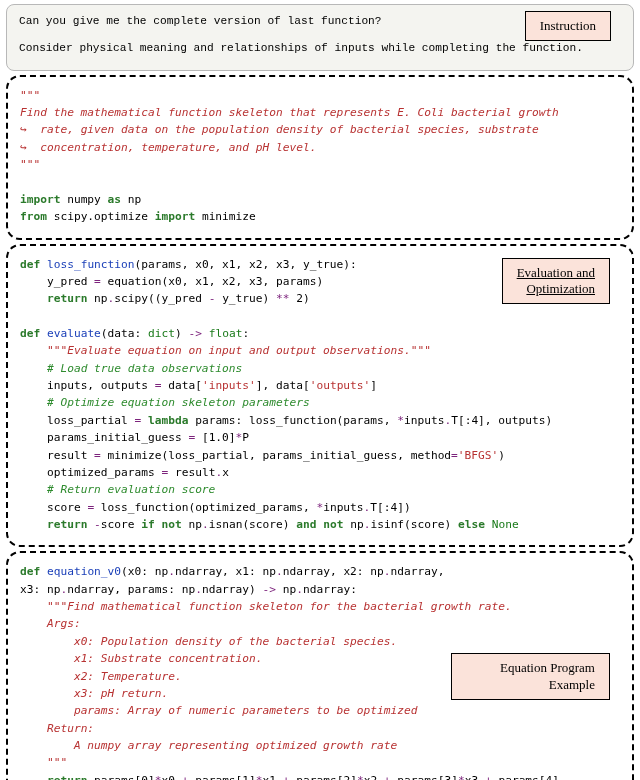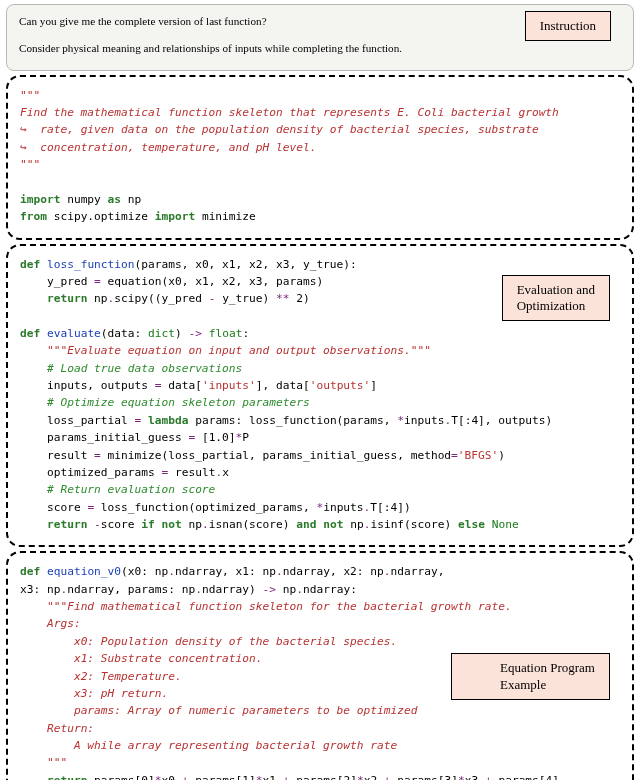--- a/index.html
+++ b/index.html
@@ -54,7 +54,7 @@
   .s-fn { color: #1a3fb8; }                       
   .s-st { color: #b83232; }                       
   .s-hn { color: #b83232; font-style: italic; }   
-  .instr-txt { font-family: Liberation Serif, serif; white-space: pre-wrap; }
+  .instr-txt { font-family: Liberation Mono, monospace; white-space: pre-wrap; }
 </style>
 </head>
 <body>

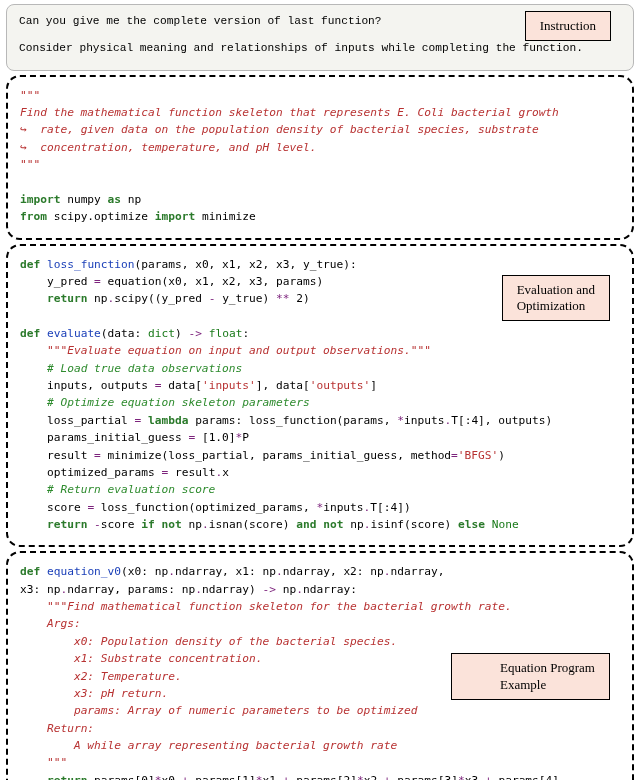--- a/index.html
+++ b/index.html
@@ -34,7 +34,7 @@
     padding: 6px 14px;
     font-family: Georgia, "Times New Roman", serif;
     font-size: 13px;
-    text-align: left;
+    text-align: right;
     line-height: 1.25;
     color: #000;
     white-space: pre;

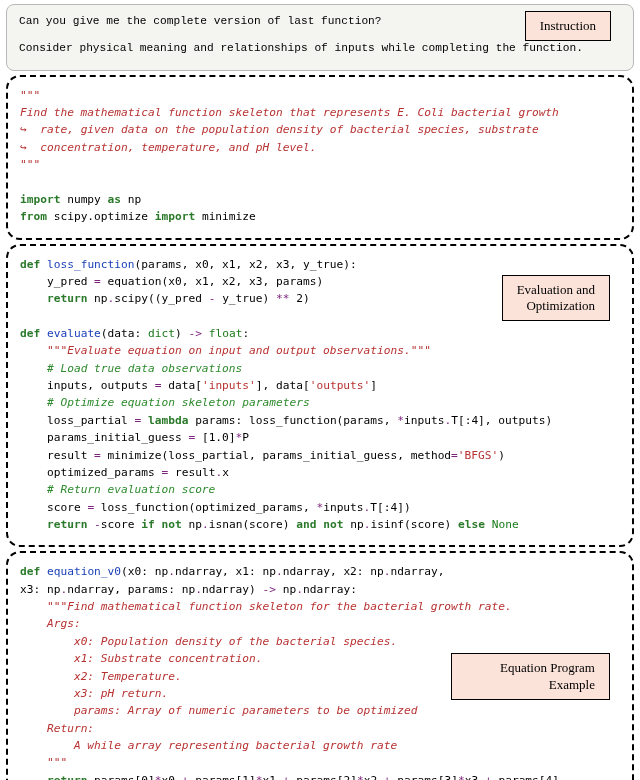--- a/index.html
+++ b/index.html
@@ -78,7 +78,7 @@
 </div>
 
 <div class="block">
-  <div class="label" style="top:29px; right:22px;">Evaluation and
+  <div class="label" style="top:12px; right:22px;text-decoration:underline;">Evaluation and
 Optimization</div>
 <pre class="code"><span class="s-kw">def</span> <span class="s-fn">loss_function</span><span>(params, x0, x1, x2, x3, y_true):</span>
 <span>    y_pred </span><span class="s-op">=</span><span> equation(x0, x1, x2, x3, params)</span>

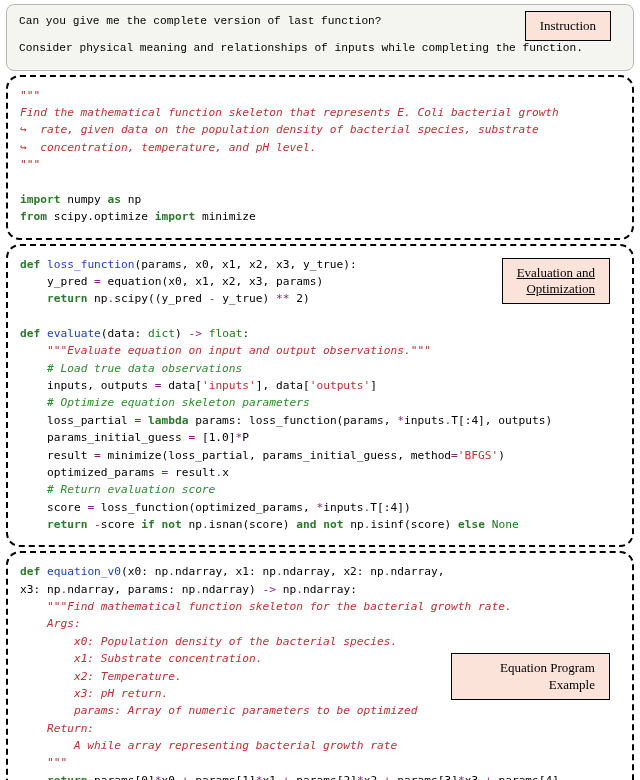--- a/index.html
+++ b/index.html
@@ -111,7 +111,7 @@
         <span class="s-cm">x3: pH return.</span>
         <span class="s-cm">params: Array of numeric parameters to be optimized</span>
     <span class="s-cm">Return:</span>
-        <span class="s-cm">A while array representing bacterial growth rate</span>
+        <span class="s-cm">A numpy array representing optimized growth rate</span>
     <span class="s-cm">"""</span>
     <span class="s-kw">return</span><span> params[0]</span><span class="s-op">*</span><span>x0 </span><span class="s-op">+</span><span> params[1]</span><span class="s-op">*</span><span>x1 </span><span class="s-op">+</span><span> params[2]</span><span class="s-op">*</span><span>x2 </span><span class="s-op">+</span><span> params[3]</span><span class="s-op">*</span><span>x3 </span><span class="s-op">+</span><span> params[4]</span></pre>
 </div>

